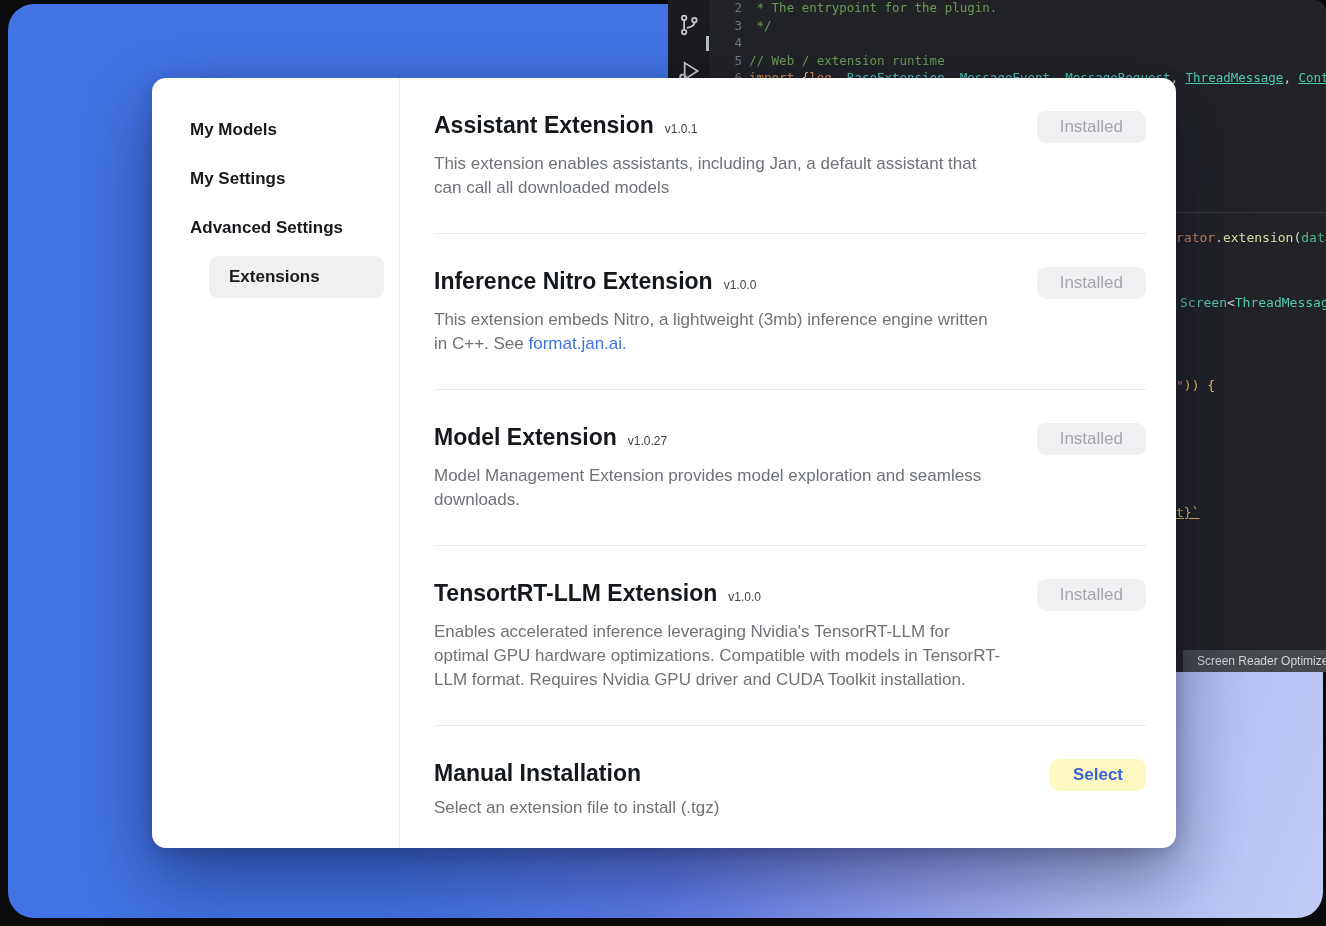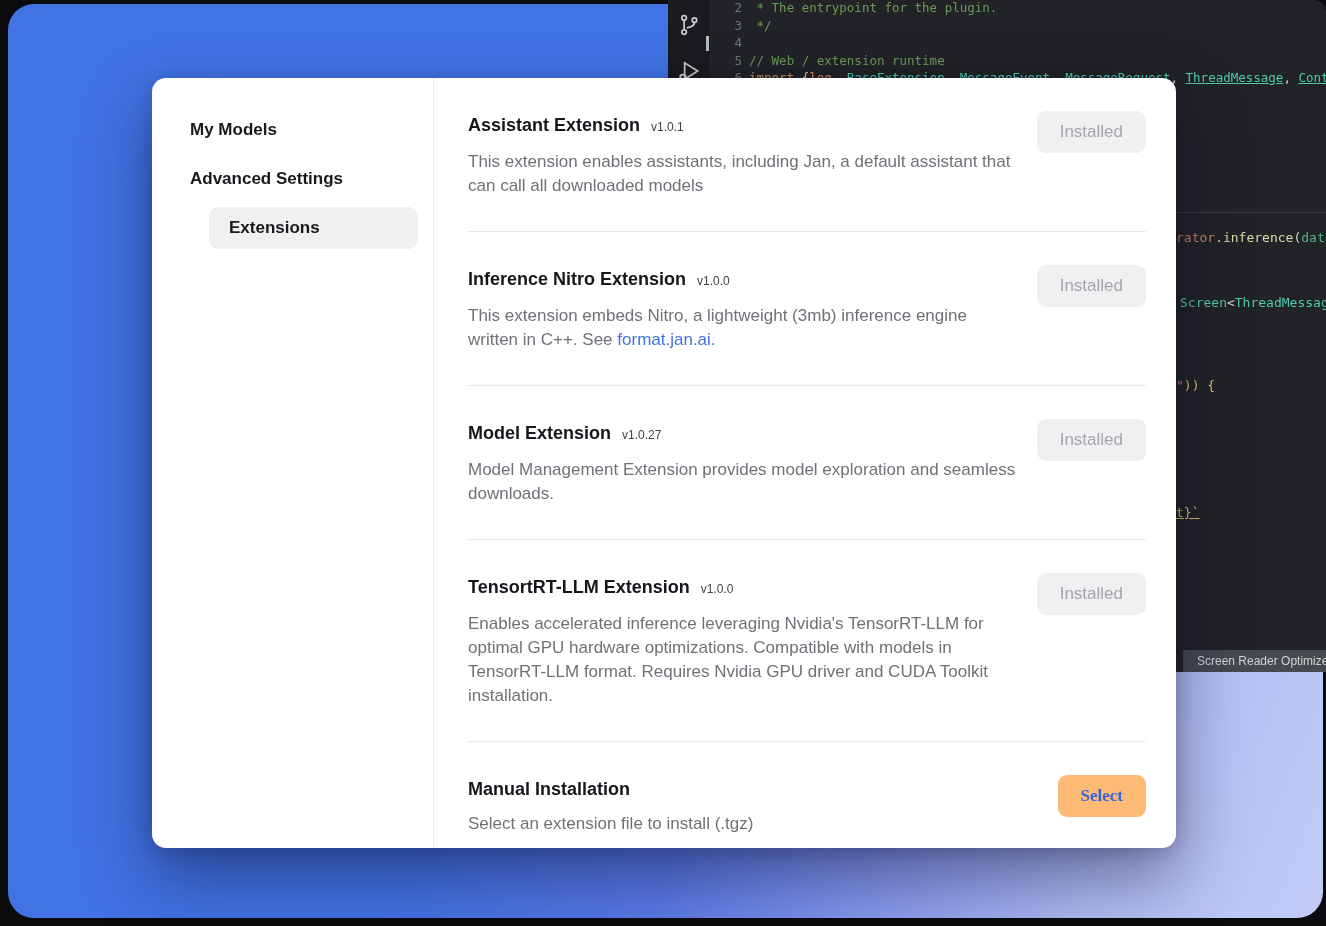--- a/index.html
+++ b/index.html
@@ -43,7 +43,7 @@
   .modal{position:absolute;left:152px;top:78px;width:1024px;height:770px;background:#ffffff;
          border-radius:14px;box-shadow:0 30px 70px rgba(8,12,40,.45),0 4px 18px rgba(8,12,40,.18);
          display:flex;overflow:hidden;}
-  .sidebar{width:282px;box-sizing:border-box;border-right:1px solid #ececee;
+  .sidebar{width:248px;box-sizing:border-box;border-right:1px solid #ececee;
            padding:31px 15px 8px 18px;flex-shrink:0;}
   .side-item{height:42px;border-radius:9px;display:flex;align-items:center;padding:0 20px;
              font-size:17px;font-weight:700;color:#17191d;margin-bottom:7px;cursor:pointer;}

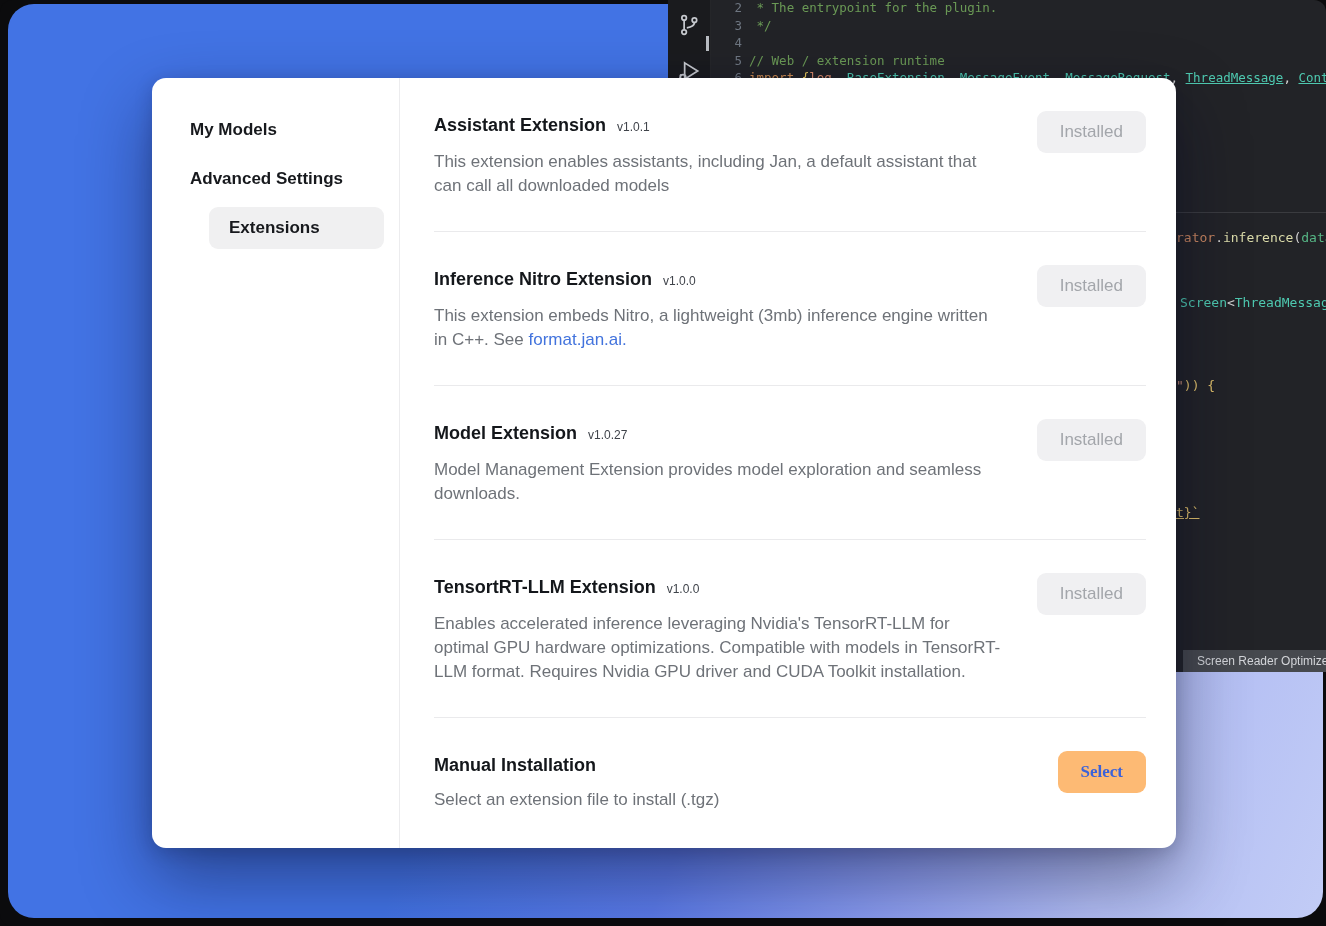--- a/index.html
+++ b/index.html
@@ -54,7 +54,7 @@
   .row:last-child{border-bottom:none;}
   .row-text{max-width:570px;}
   .title-line{display:flex;align-items:baseline;gap:11px;margin-bottom:9px;line-height:28px;}
-  .row-title{font-size:18px;font-weight:700;color:#14171b;}
+  .row-title{font-size:23px;font-weight:700;color:#14171b;}
   .row-version{font-size:12px;color:#3f434a;}
   .row-desc{font-size:17px;color:#6e7278;line-height:24px;}
   .row-desc .lnk{color:#4273dd;cursor:pointer;}

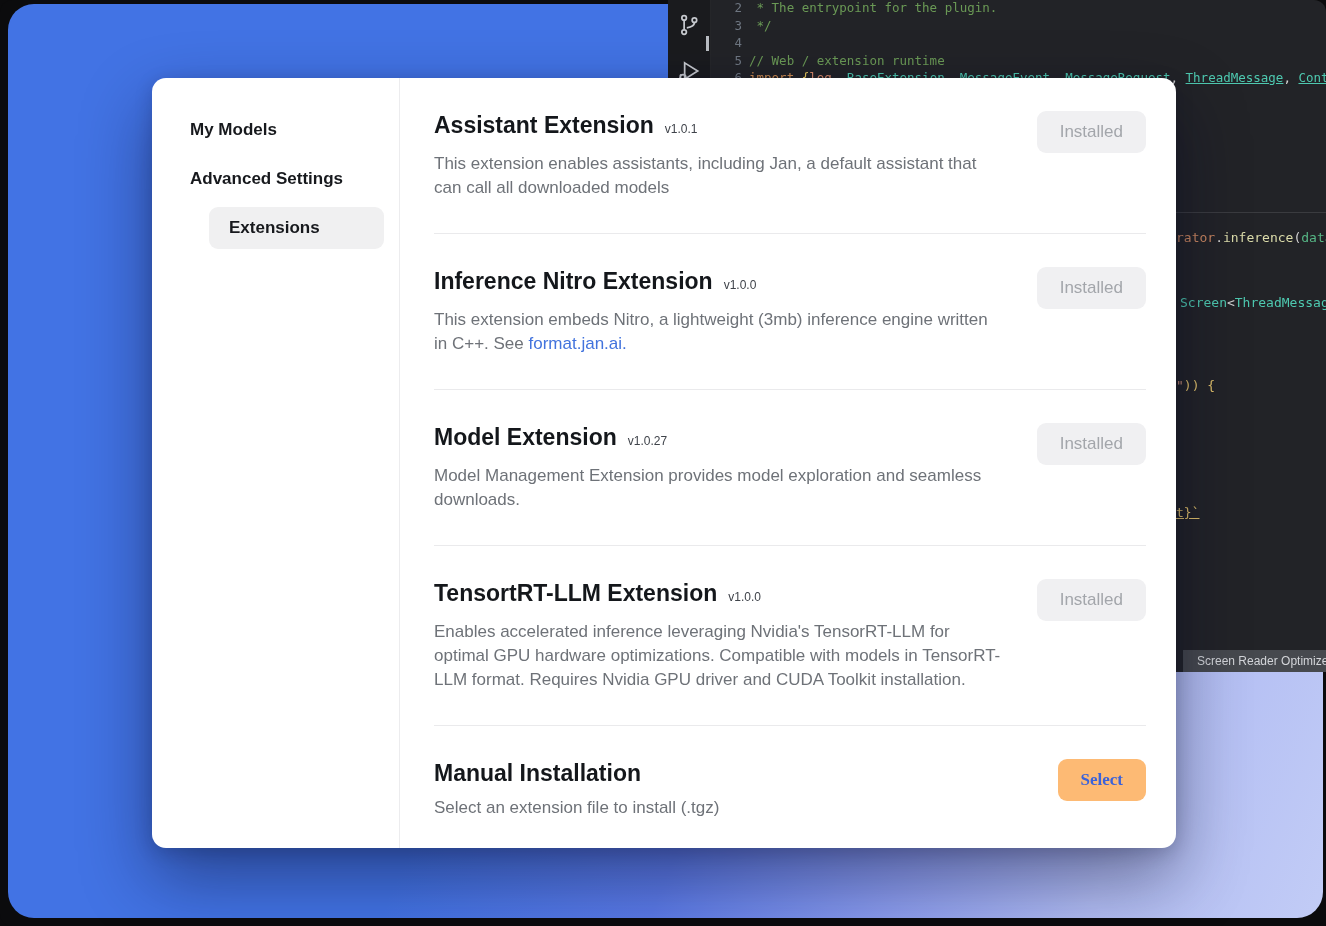--- a/index.html
+++ b/index.html
@@ -58,7 +58,7 @@
   .row-version{font-size:12px;color:#3f434a;}
   .row-desc{font-size:17px;color:#6e7278;line-height:24px;}
   .row-desc .lnk{color:#4273dd;cursor:pointer;}
-  .btn{height:42px;padding:0 23px;border-radius:9px;border:none;font-size:17px;
+  .btn{height:32px;padding:0 23px;border-radius:9px;border:none;font-size:17px;
        display:flex;align-items:center;flex-shrink:0;margin-left:20px;cursor:pointer;
        font-family:"Liberation Sans",sans-serif;}
   .btn.installed{background:#f0f0f2;color:#a3a6ab;font-weight:500;}

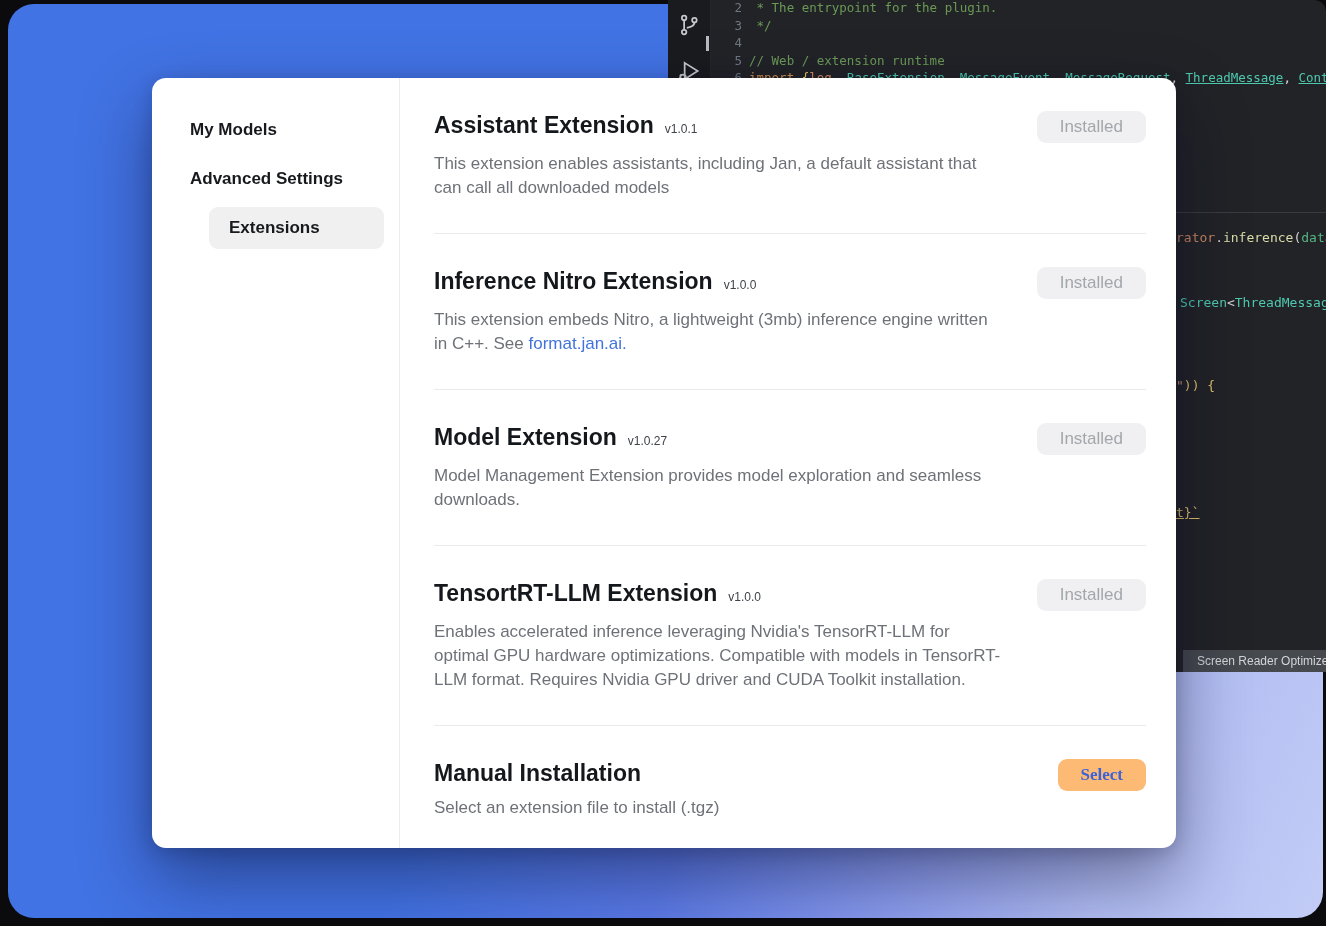--- a/index.html
+++ b/index.html
@@ -116,6 +116,9 @@
           <span>My Models</span>
         </div>
         <div class="side-item">
+          <span>My Settings</span>
+        </div>
+        <div class="side-item">
           <span>Advanced Settings</span>
         </div>
         <div class="side-item active">

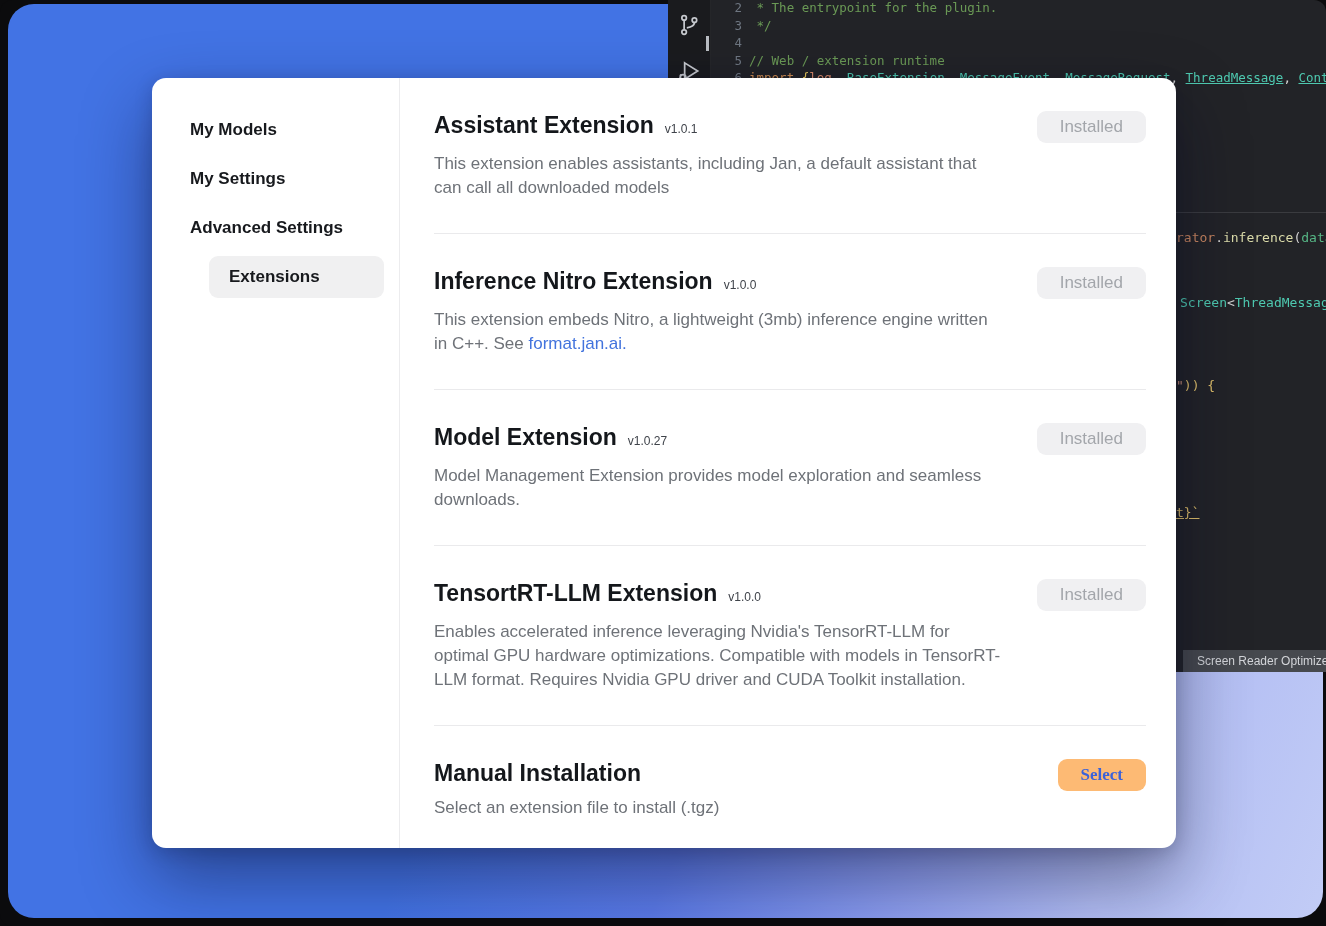--- a/index.html
+++ b/index.html
@@ -99,7 +99,7 @@
     <div class="caret"></div>
     <div class="hline"></div>
     <div id="frag-layer">
-        <div class="frag" style="left: 508px; top: 230px;"><span class="dim">rator</span><span class="pln">.</span><span class="fn">inference</span><span class="pln">(</span><span class="num">data</span></div>
+        <div class="frag" style="left: 508px; top: 230px;"><span class="dim">rator</span><span class="pln">.</span><span class="fn">extension</span><span class="pln">(</span><span class="num">data</span></div>
         <div class="frag" style="left: 512px; top: 295px;"><span class="type2">Screen</span><span class="pln">&lt;</span><span class="type2">ThreadMessage</span></div>
         <div class="frag" style="left: 508px; top: 378px;"><span class="str">"</span><span class="yellow">)) {</span></div>
         <div class="frag" style="left: 508px; top: 505px;"><span class="yellow-u">t}`</span></div>

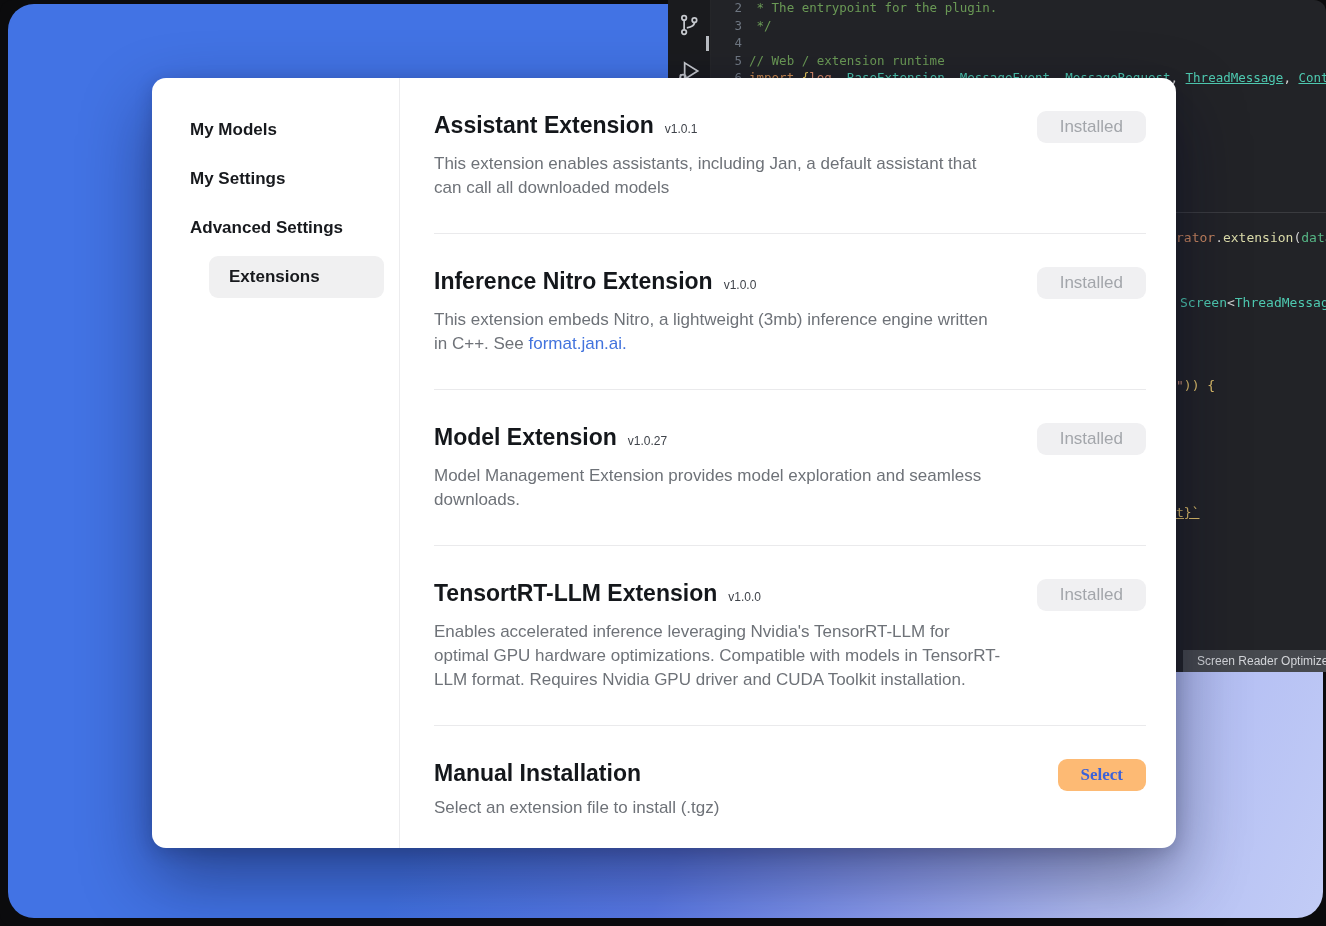--- a/index.html
+++ b/index.html
@@ -62,7 +62,7 @@
        display:flex;align-items:center;flex-shrink:0;margin-left:20px;cursor:pointer;
        font-family:"Liberation Sans",sans-serif;}
   .btn.installed{background:#f0f0f2;color:#a3a6ab;font-weight:500;}
-  .btn.select{background:#fdba74;color:#3b62d9;font-weight:700;font-family:Liberation Serif, serif;}
+  .btn.select{background:#fef9c3;color:#3b62d9;font-weight:700;}
 </style>
 </head>
 <body>

